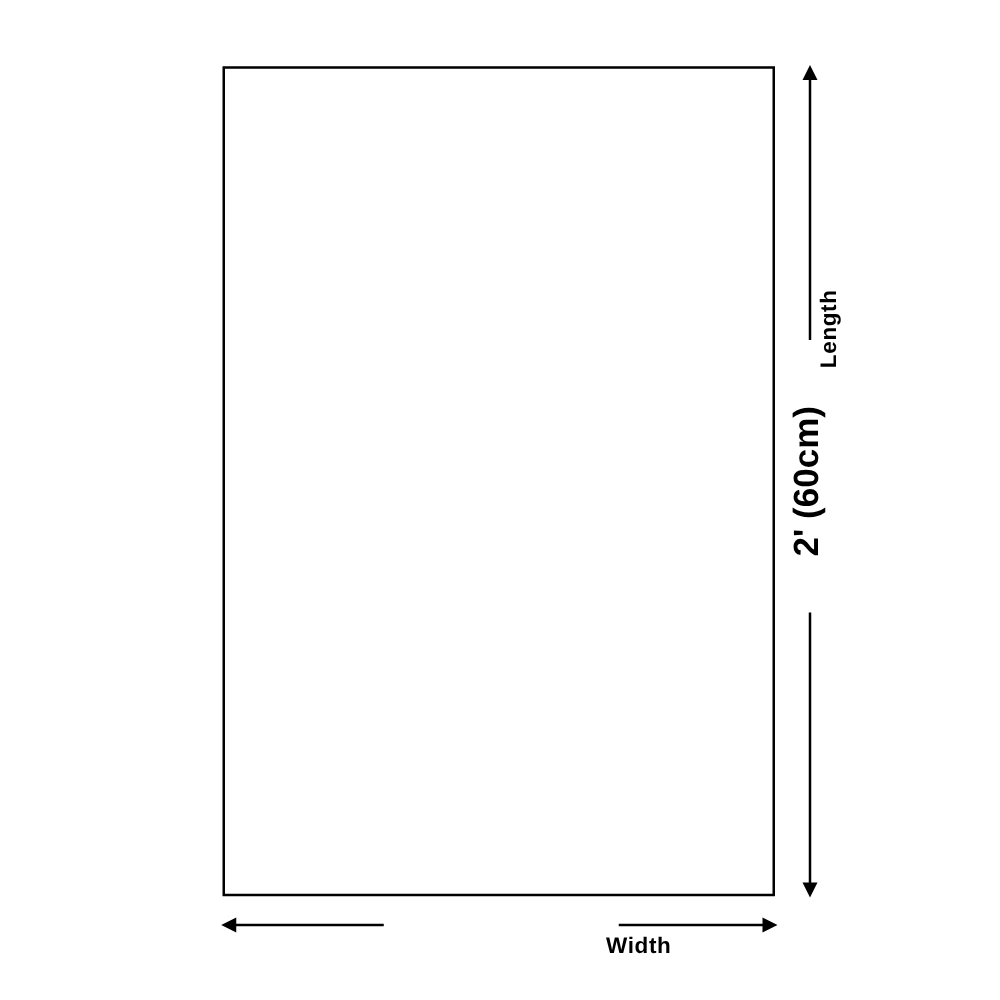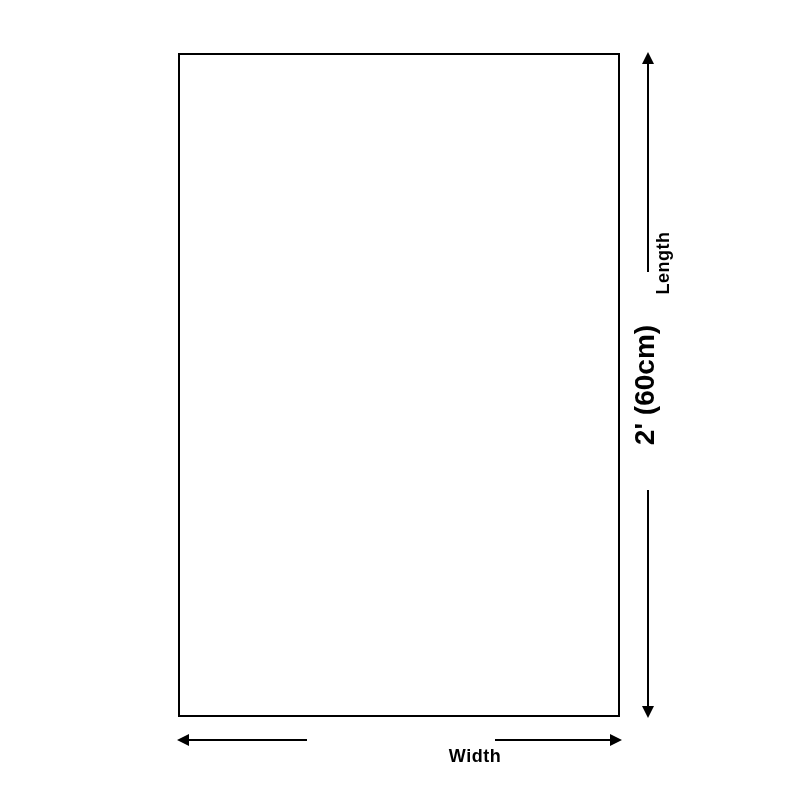--- a/index.html
+++ b/index.html
@@ -84,7 +84,7 @@
 
   <div class="arrow arrow-left" style="left:177px; top:734px;"></div>
   <div class="seg seg-h" style="left:188px; top:739px; width:119px;"></div>
-  <div class="lbl lbl-small ctr" style="left:475px; top:756px;">Width</div>
+  <div class="lbl lbl-small ctr" style="left:511px; top:756px;">Width</div>
   <div class="seg seg-h" style="left:495px; top:739px; width:116px;"></div>
   <div class="arrow arrow-right" style="left:610px; top:734px;"></div>
 

